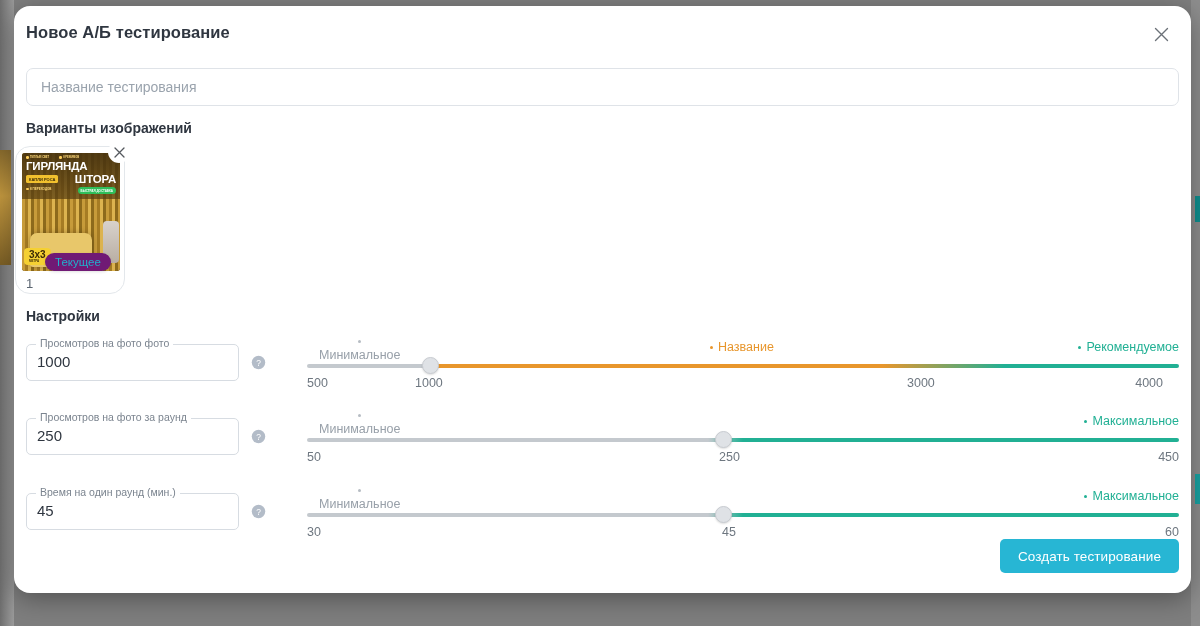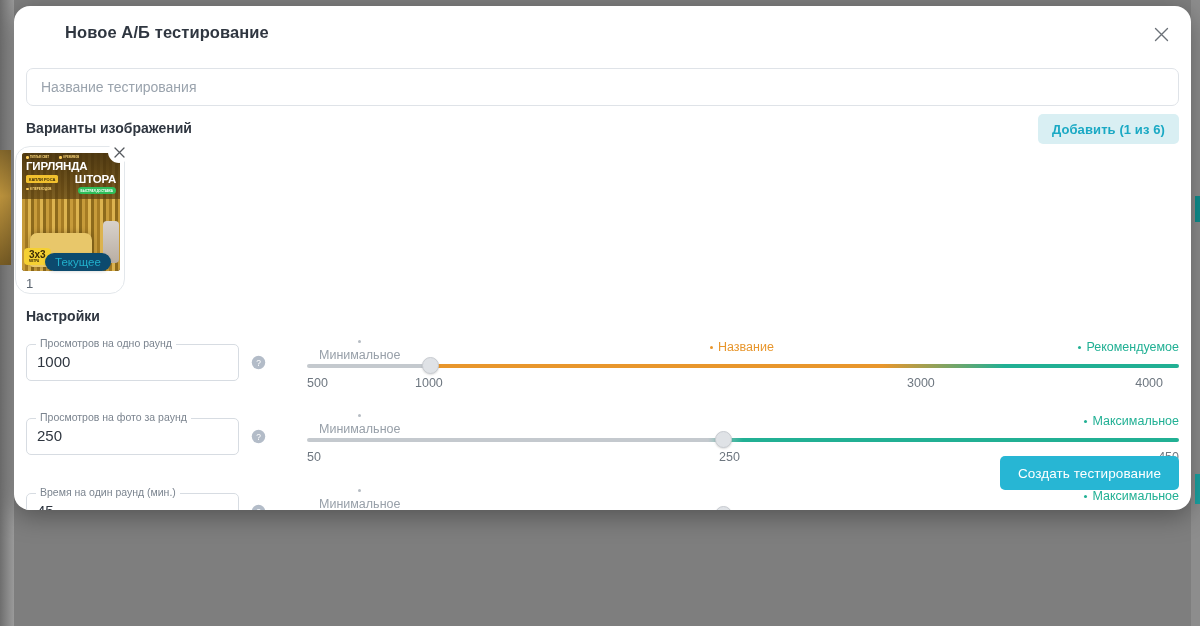--- a/index.html
+++ b/index.html
@@ -50,12 +50,11 @@
   #modal {
     position: absolute;
     left: 14px; top: 6px;
-    width: 1177px; height: 504px;
+    width: 1177px; height: 587px;
     background: #ffffff;
     border-radius: 16px;
     box-shadow: 0 6px 26px rgba(0,0,0,.34);
     overflow: hidden;
-    padding-left: 39px;
   }
 
   .modal-header {

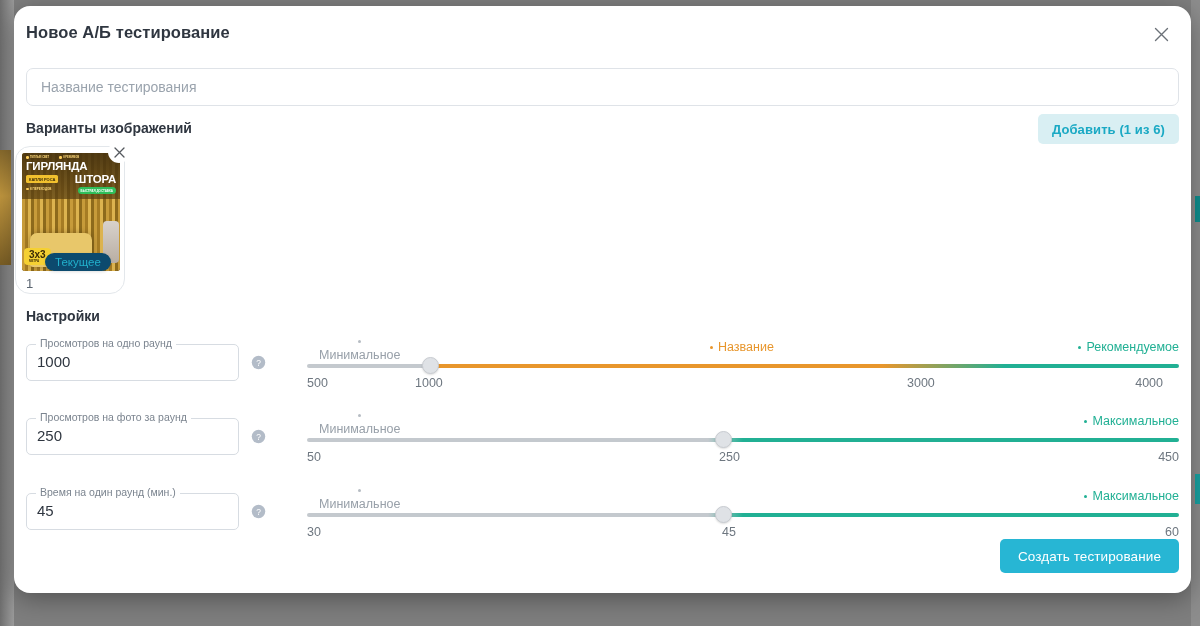--- a/index.html
+++ b/index.html
@@ -359,7 +359,6 @@
 
   <div class="section-heading" id="variants-heading">Варианты изображений</div>
 
-  <button id="add-variant-btn">Добавить (1 из 6)</button>
 
   <div id="variant-card">
     <div class="thumb-media">

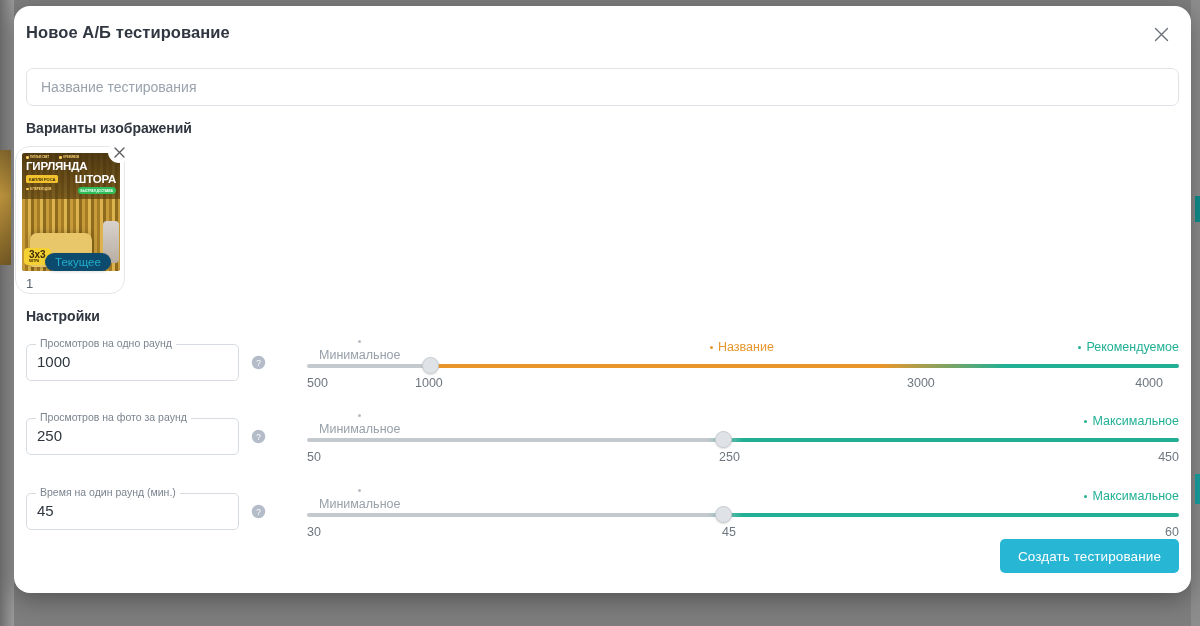--- a/index.html
+++ b/index.html
@@ -212,7 +212,7 @@
   #current-badge {
     position: absolute;
     left: 29px; bottom: 22px;
-    background: #0c4a6e;
+    background: #701a75;
     color: #22b0cc;
     font-size: 11.5px;
     border-radius: 11px;

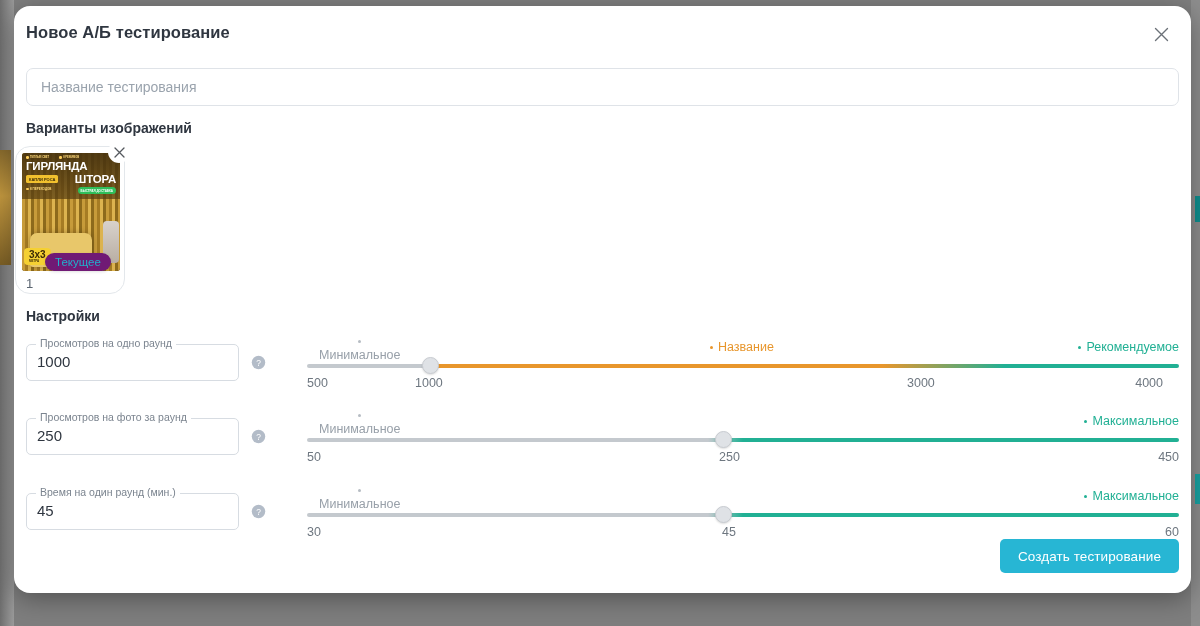--- a/index.html
+++ b/index.html
@@ -408,7 +408,7 @@
   <div class="setting-row" id="row-0">
     <div class="field">
       <div class="field-box"></div>
-      <div class="field-label">Просмотров на одно раунд</div>
+      <div class="field-label">Просмотров на фото фото</div>
       <input class="field-value" type="text" value="1000" style="">
     </div>
     <svg class="help-icon" viewBox="0 0 16 16">

